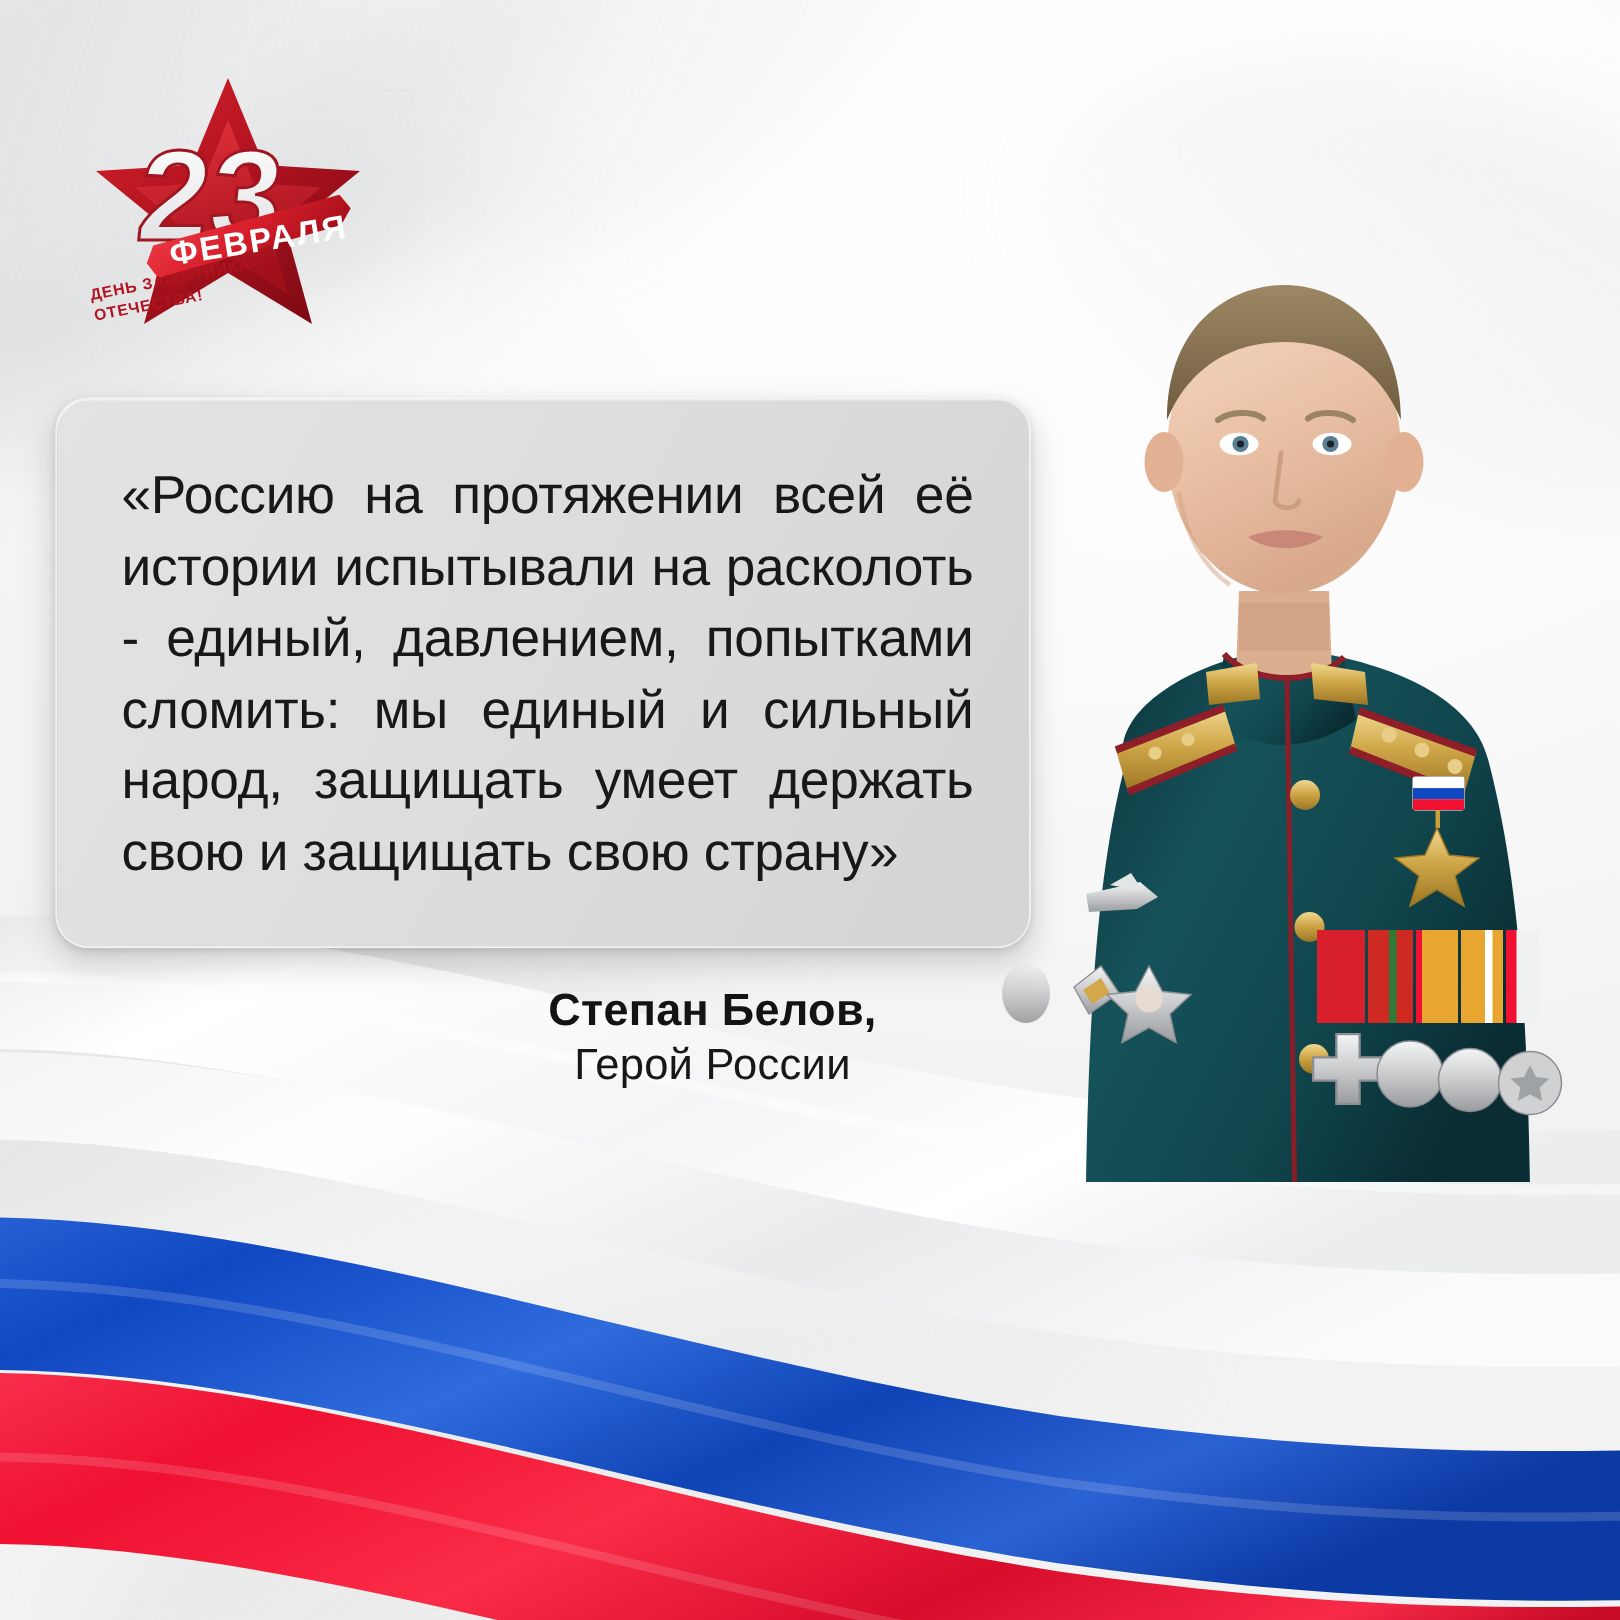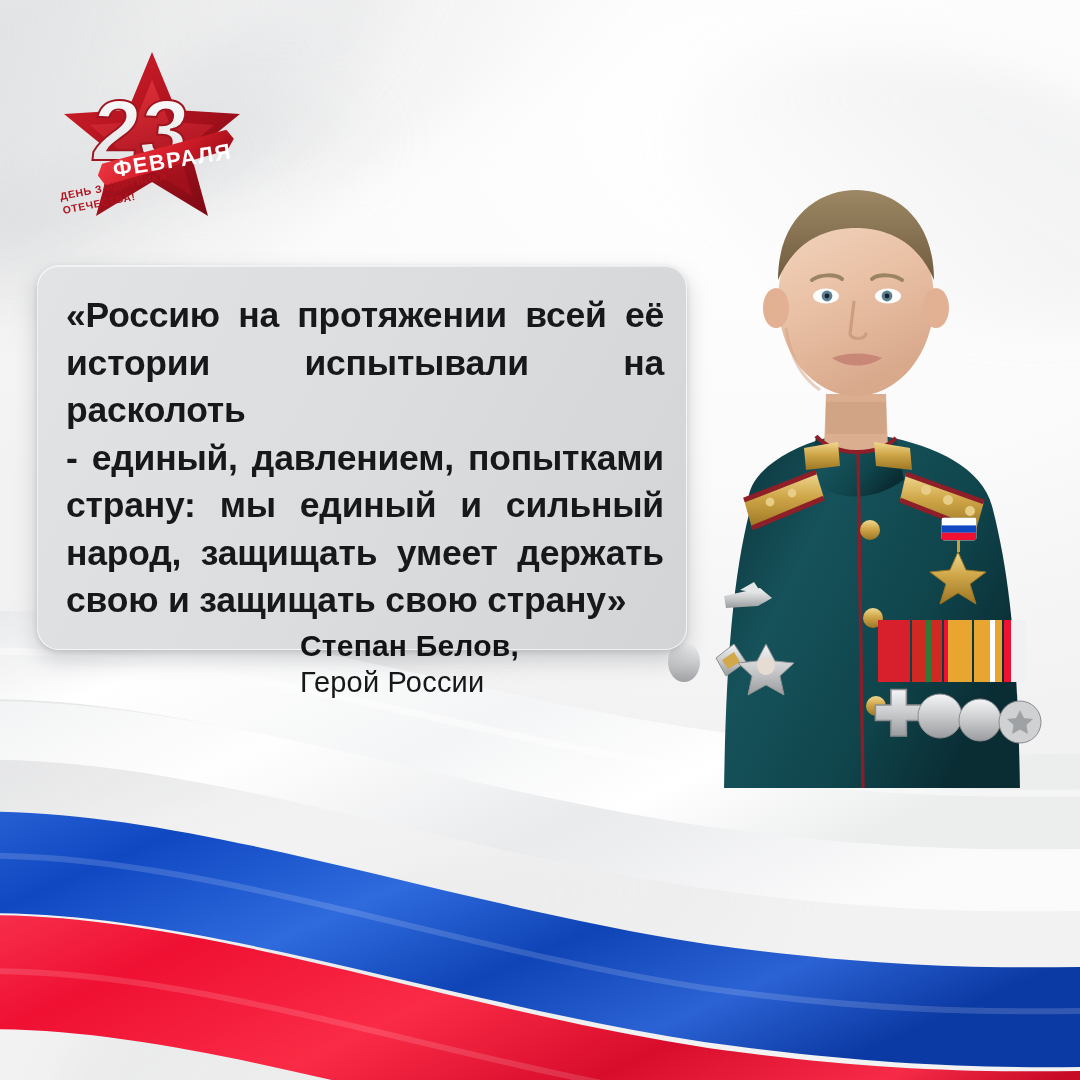--- a/index.html
+++ b/index.html
@@ -73,7 +73,7 @@
       inset 0 1px 0 rgba(255,255,255,.55);
   }
   .quote-text{
-    margin:0;
+    margin:15px;
     font-family:"Liberation Sans", sans-serif;
     font-size:35.5px;
     line-height:47.5px;
@@ -81,7 +81,7 @@
     color:#17181a;
     text-align:justify;
     text-align-last:left;
-    font-weight:700;
+    font-weight:400;
   }
   .quote-text .q-line{display:block;}
   .quote-text .q-line.j{

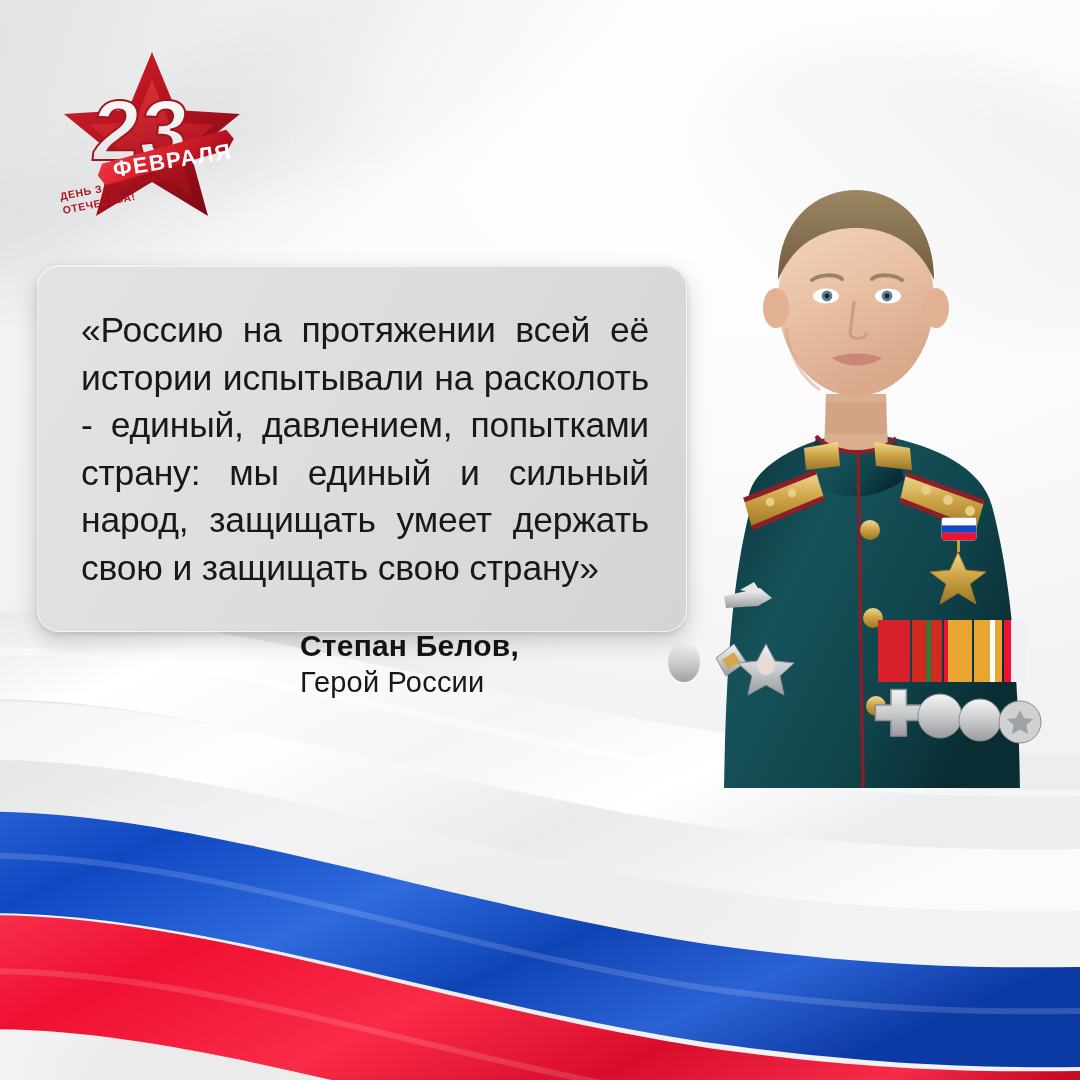--- a/index.html
+++ b/index.html
@@ -354,7 +354,7 @@
       <span class="q-line j">«Россию на протяжении всей её</span>
       <span class="q-line j">истории испытывали на расколоть</span>
       <span class="q-line j">- единый, давлением, попытками</span>
-      <span class="q-line j">страну: мы единый и сильный</span>
+      <span class="q-line j">сломить: мы единый и сильный</span>
       <span class="q-line j">народ, защищать умеет держать</span>
       <span class="q-line">свою и защищать свою страну»</span>
     </p>

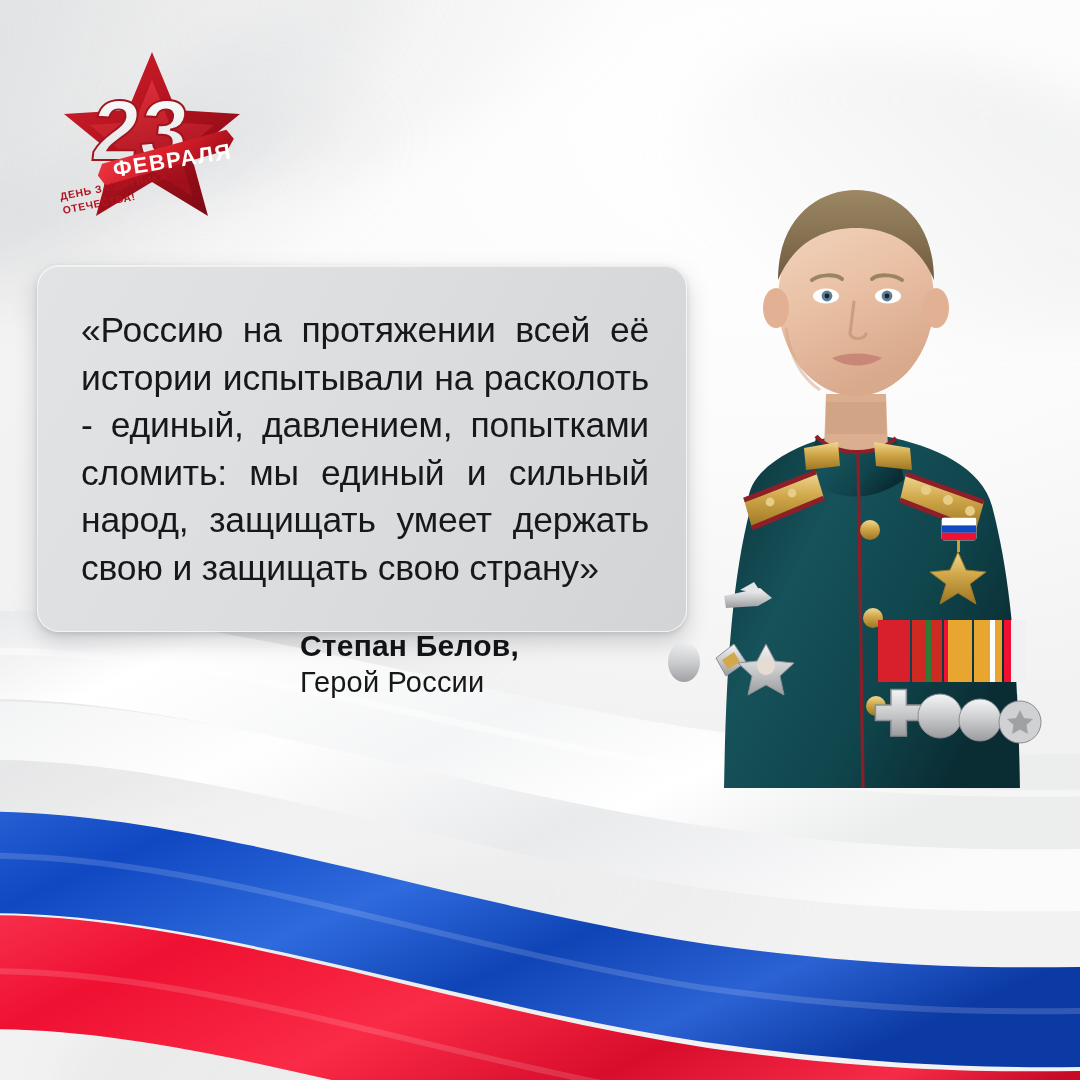--- a/index.html
+++ b/index.html
@@ -91,8 +91,8 @@
 
   
   .attrib{
-    position:absolute;left:300px;top:628px;width:350px;
-    text-align:left;
+    position:absolute;left:300px;top:656px;width:350px;
+    text-align:center;
   }
   .attrib .name{
     display:block;

